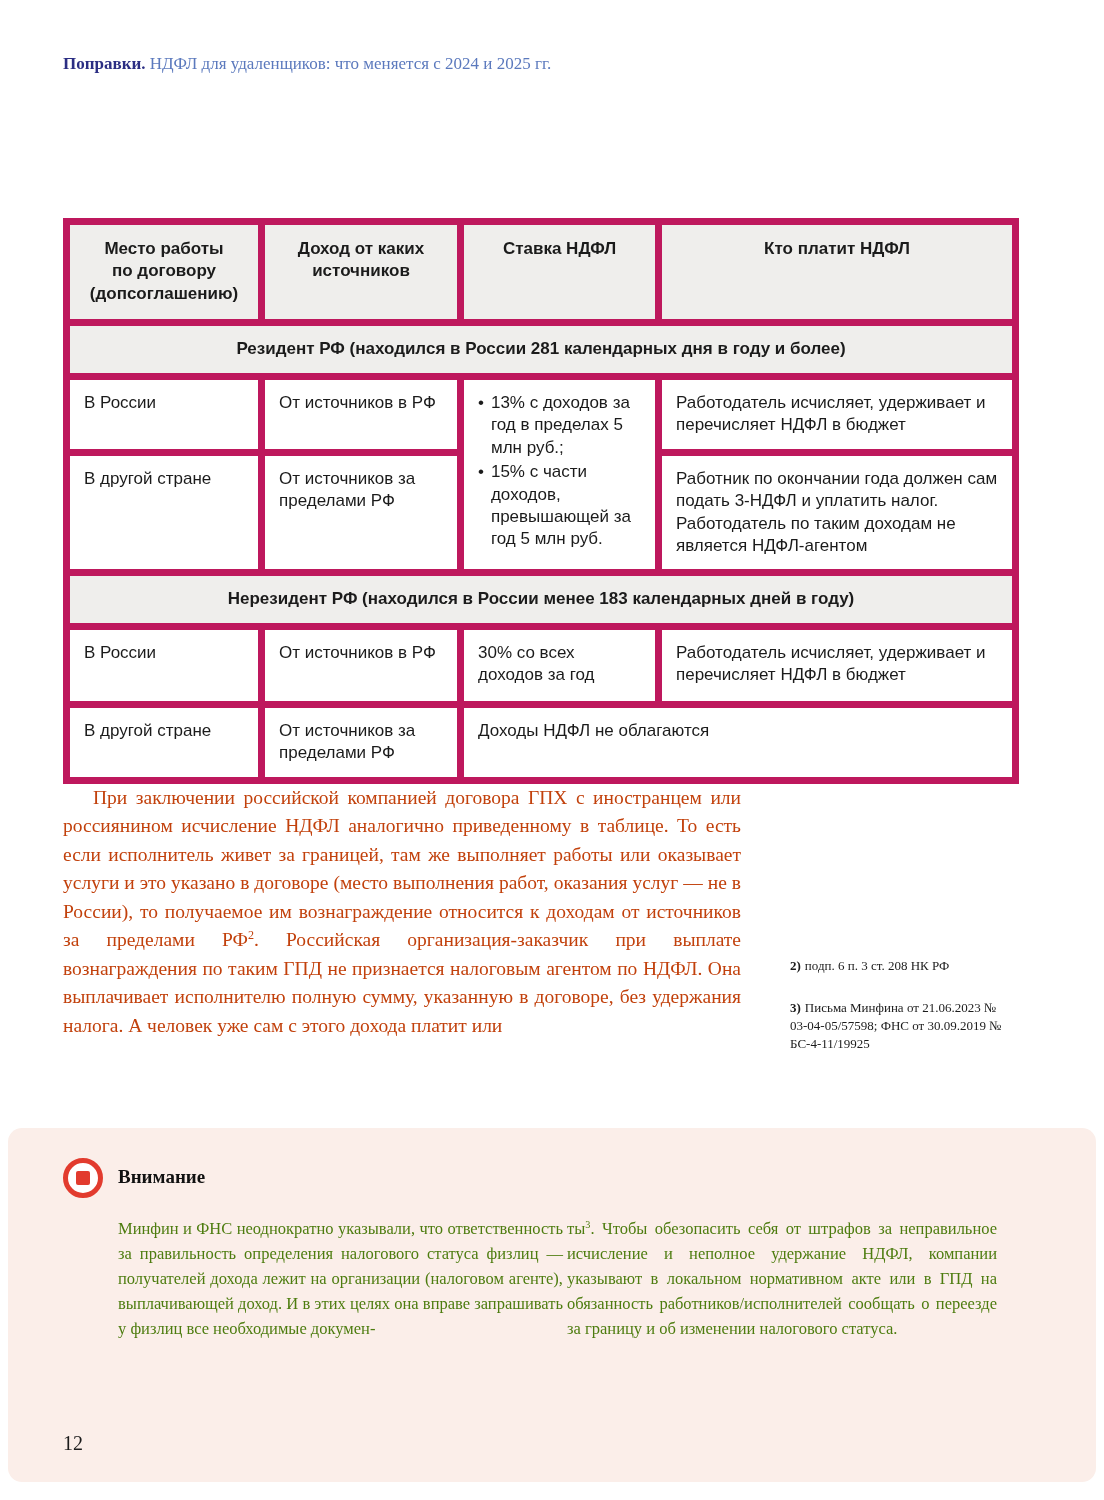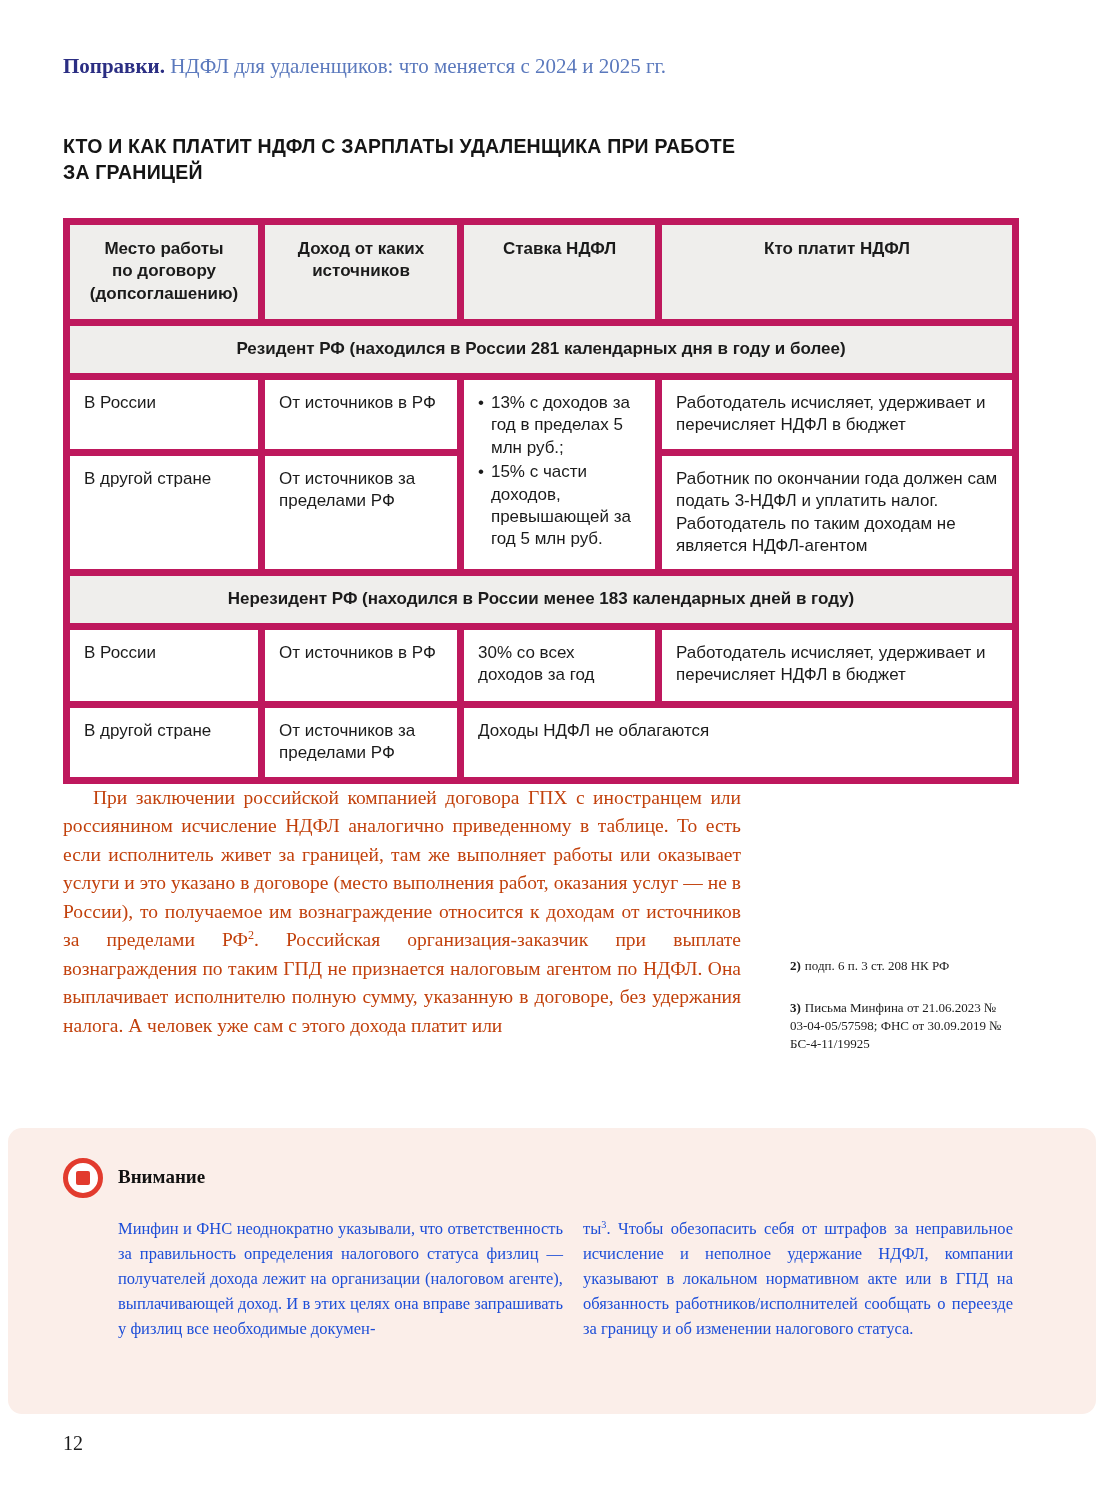--- a/index.html
+++ b/index.html
@@ -20,7 +20,7 @@
     left: 63px;
     top: 54px;
     font-family: "Liberation Serif", serif;
-    font-size: 21px;
+    font-size: 17px;
     line-height: 1.2;
   }
   .rubric { color: #2b2e83; font-weight: bold; }

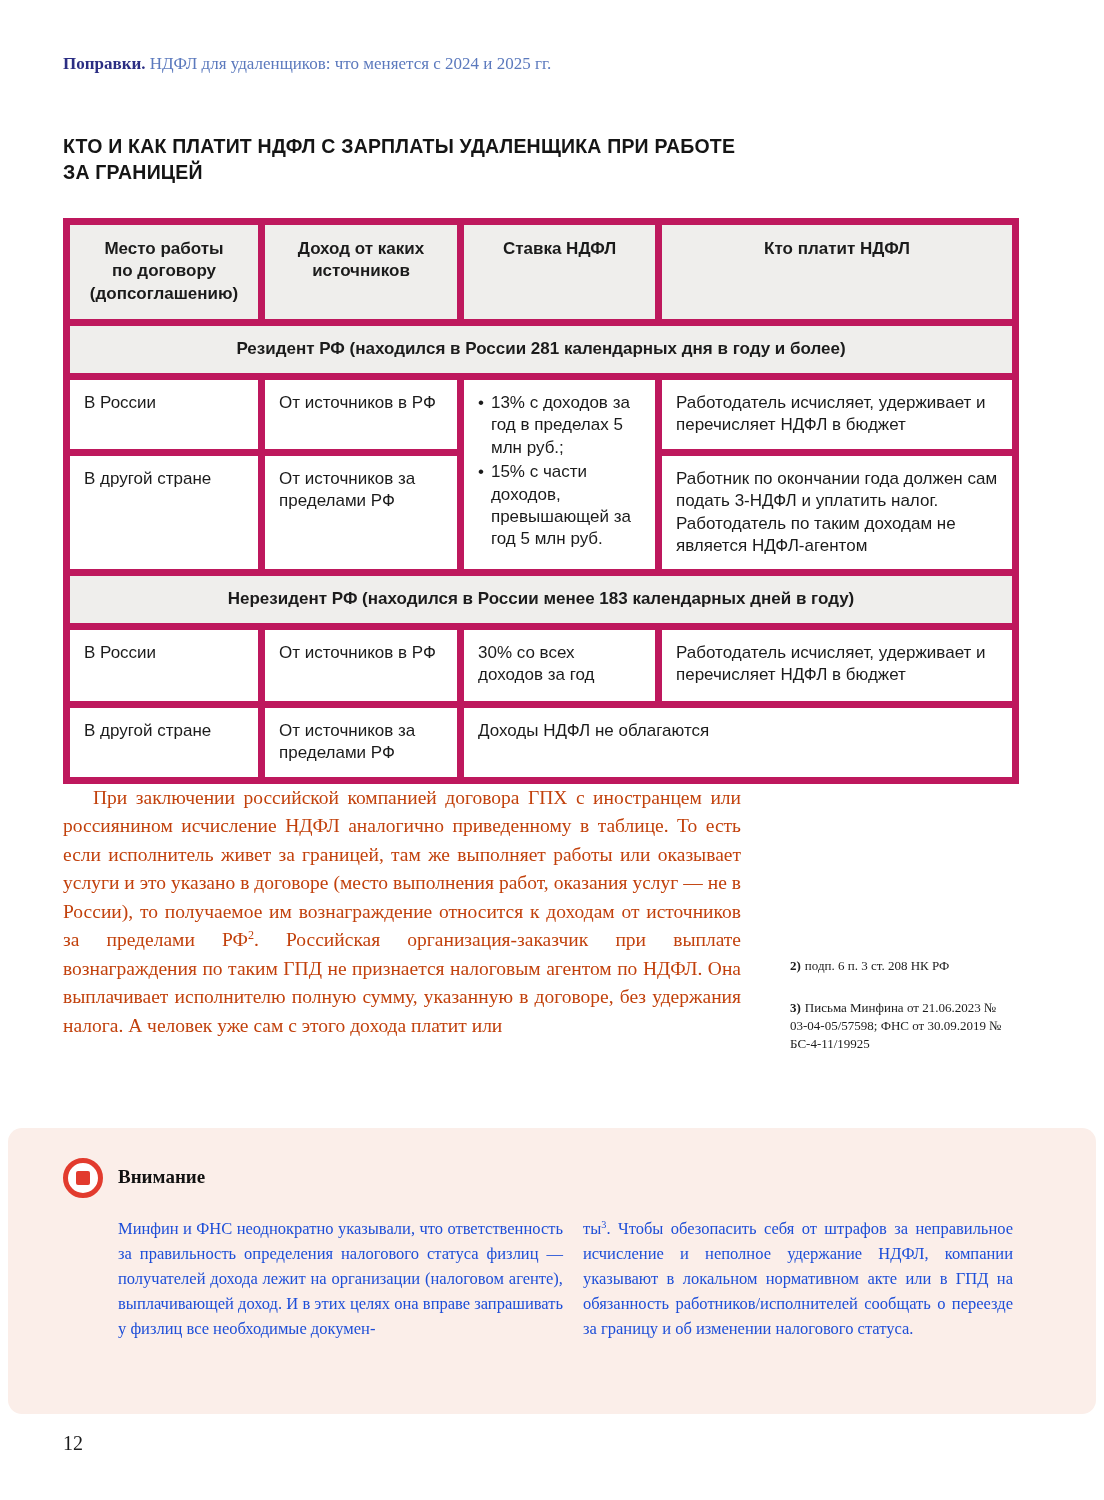--- a/index.html
+++ b/index.html
@@ -176,10 +176,6 @@
     <span class="head-title">НДФЛ для удаленщиков: что меняется с 2024 и 2025 гг.</span>
   </div>
 
-  <div class="section-heading">
-    <div>КТО И КАК ПЛАТИТ НДФЛ С ЗАРПЛАТЫ УДАЛЕНЩИКА ПРИ РАБОТЕ</div>
-    <div>ЗА ГРАНИЦЕЙ</div>
-  </div>
 
   <div class="table-wrap">
     <table class="ndfl">

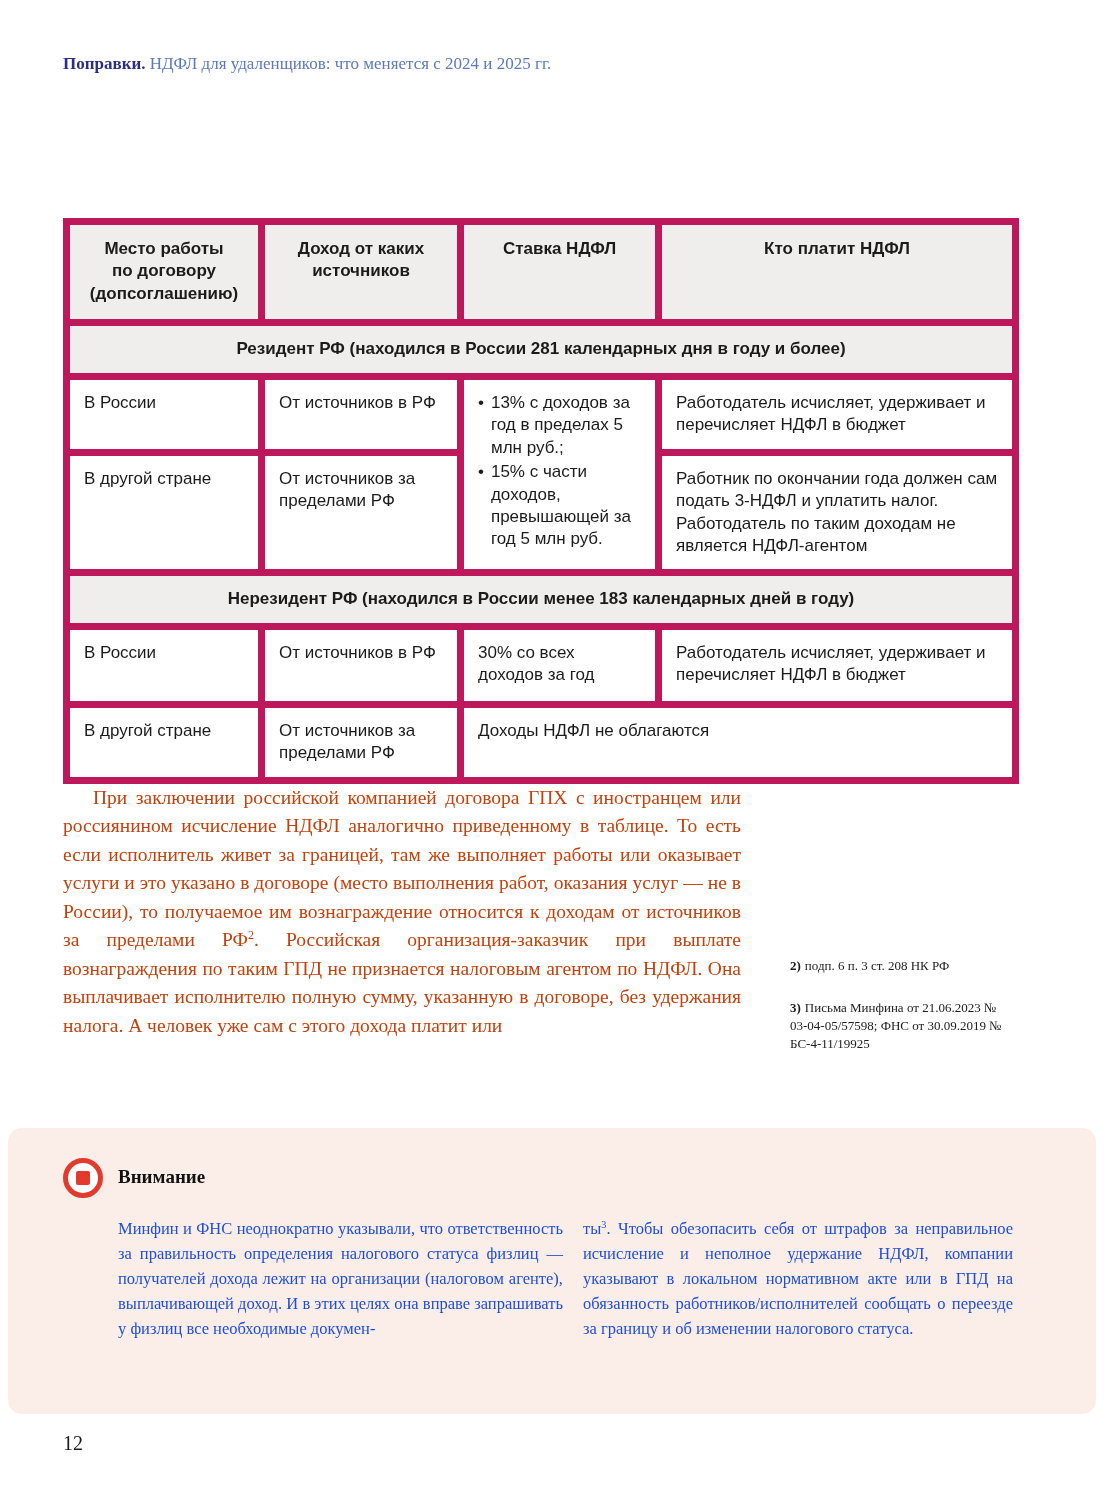--- a/index.html
+++ b/index.html
@@ -110,7 +110,7 @@
     left: 8px;
     top: 1128px;
     width: 1088px;
-    height: 286px;
+    height: 354px;
     background: #fbeee9;
     border-radius: 14px;
   }

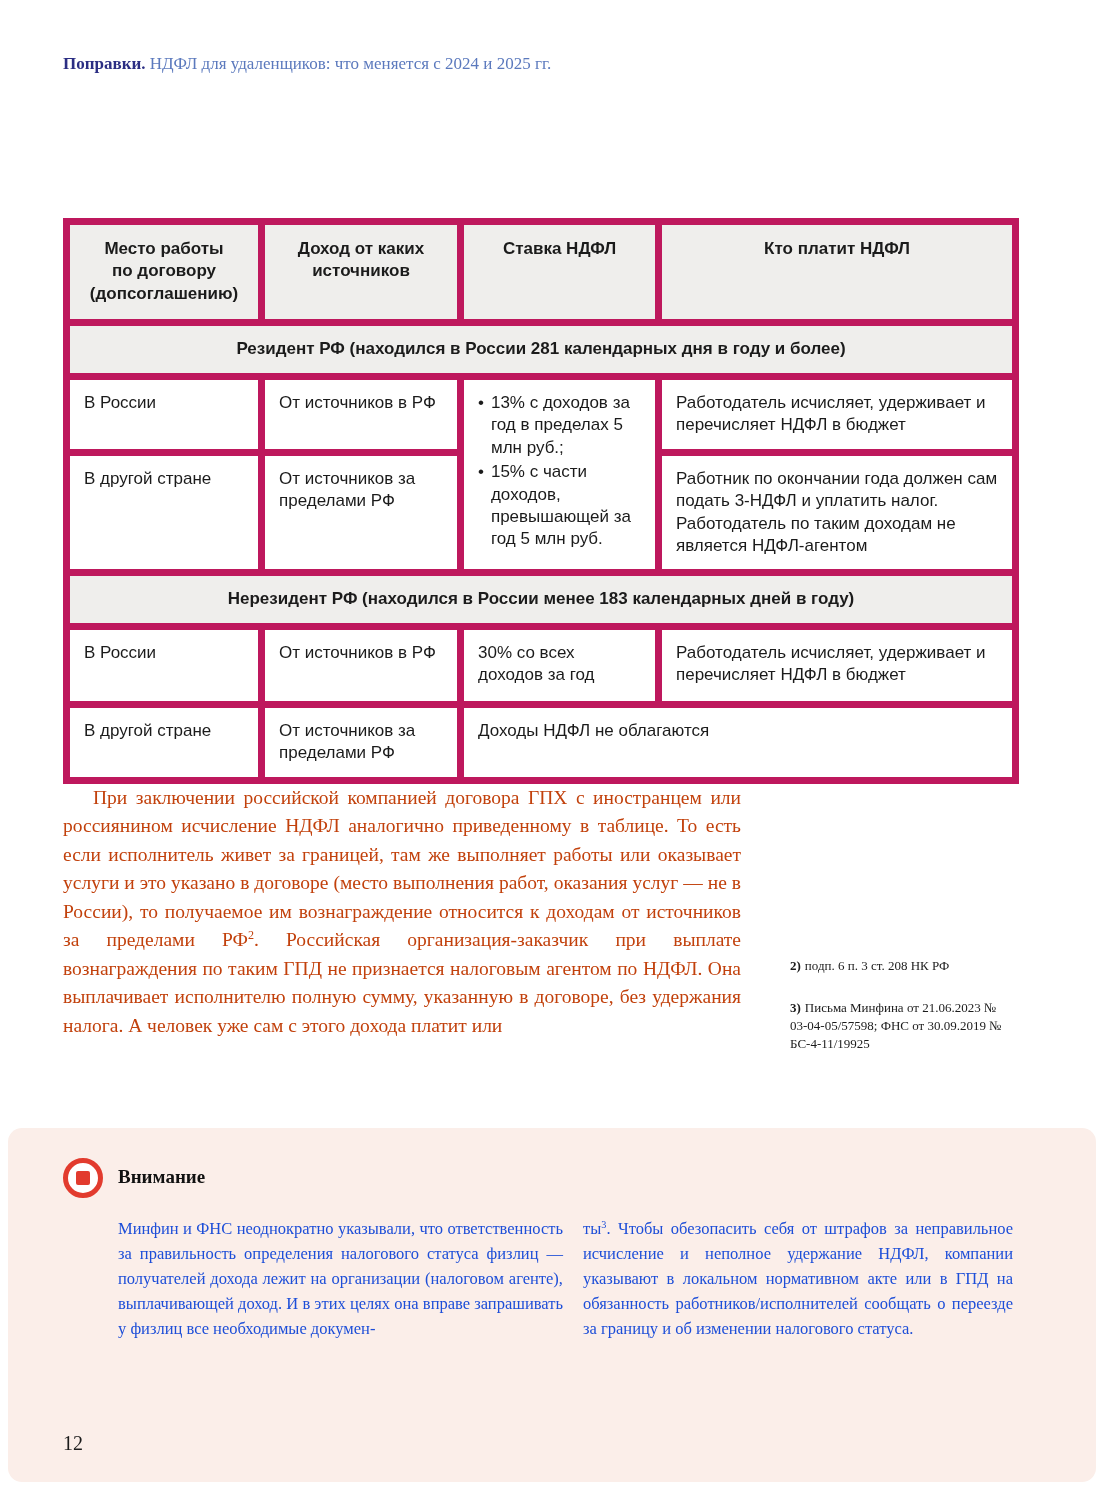--- a/index.html
+++ b/index.html
@@ -147,11 +147,11 @@
     left: 110px;
     top: 88px;
     display: flex;
-    gap: 20px;
+    gap: 4px;
     font-family: "Liberation Serif", serif;
     font-size: 16.5px;
     line-height: 1.52;
-    color: #1d4ed8;
+    color: #4d7c0f;
   }
   .att-col1 { width: 445px; text-align: justify; }
   .att-col2 { width: 430px; text-align: justify; }

